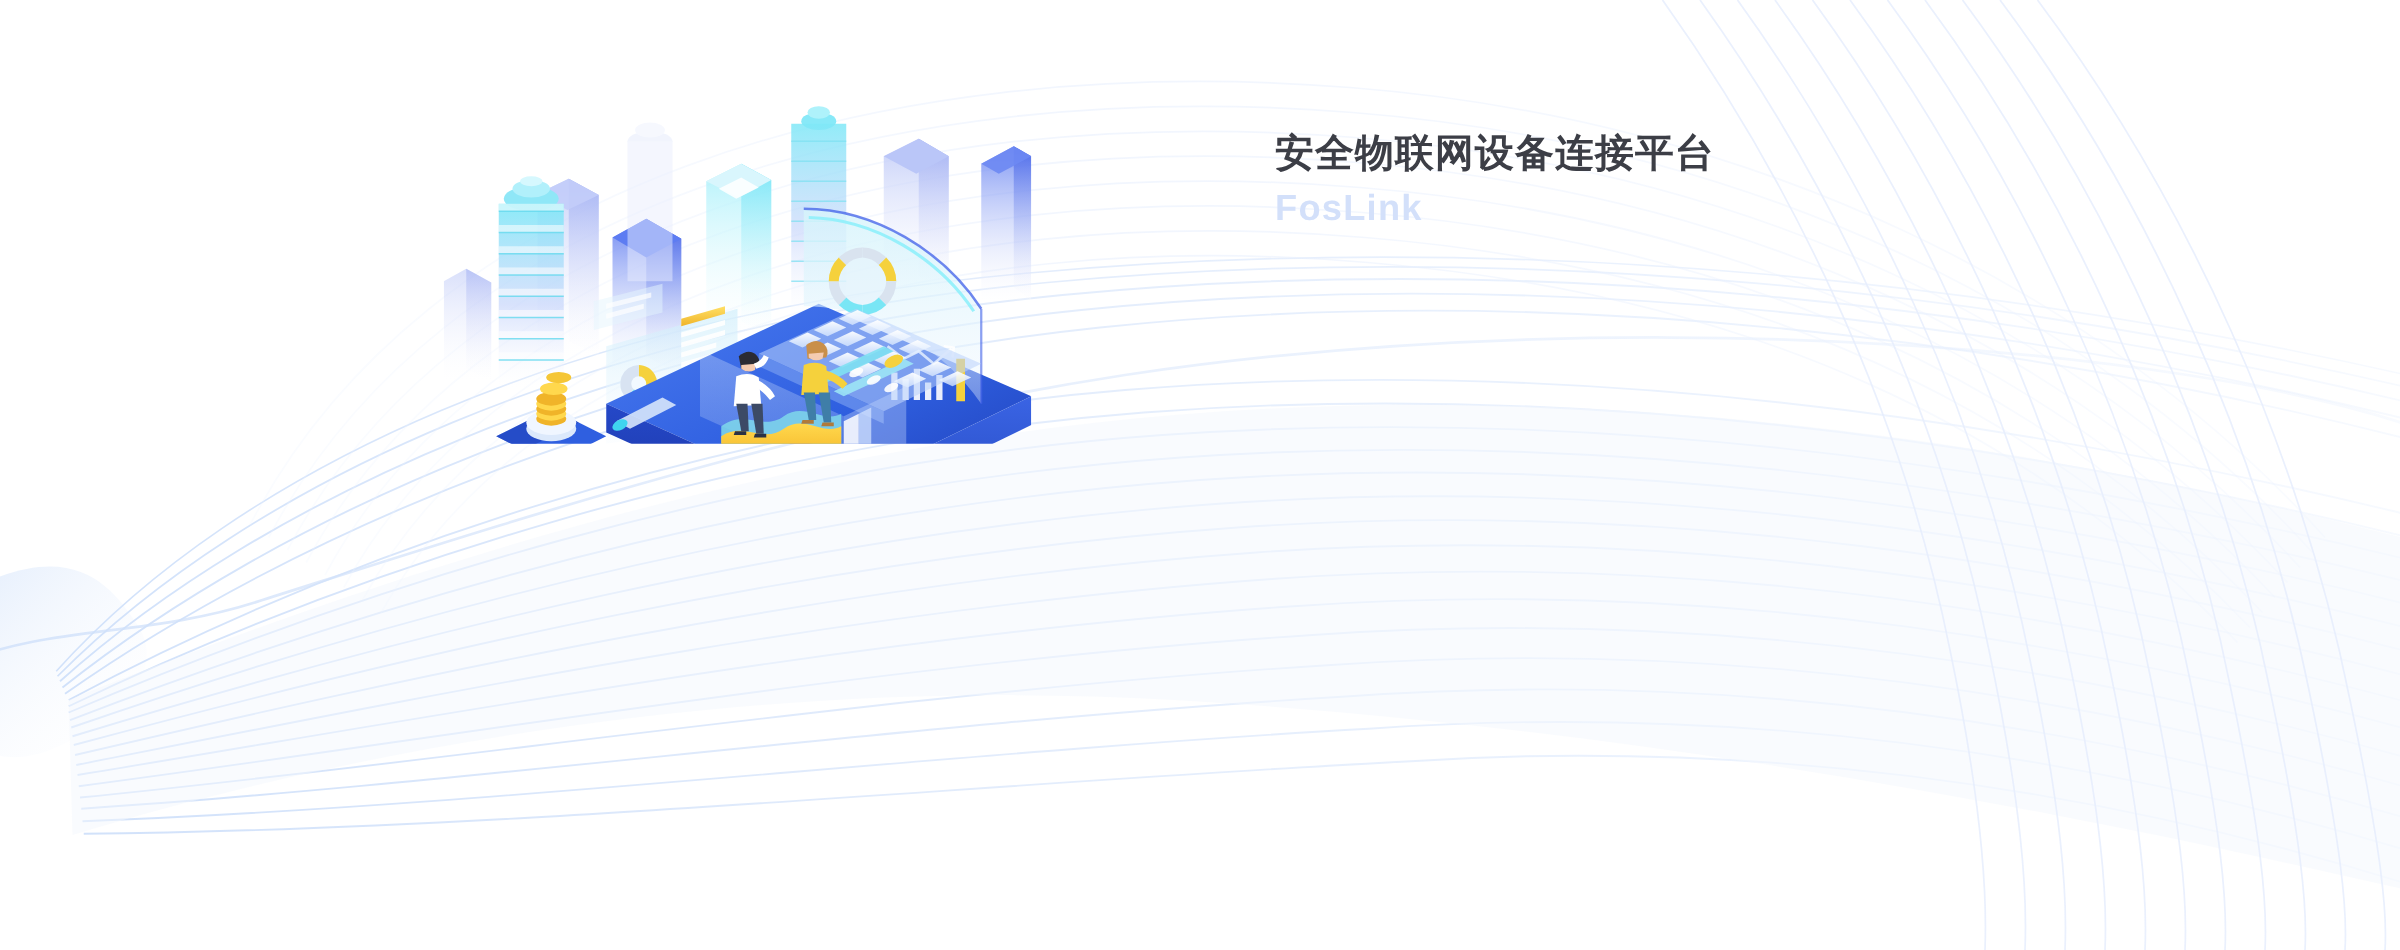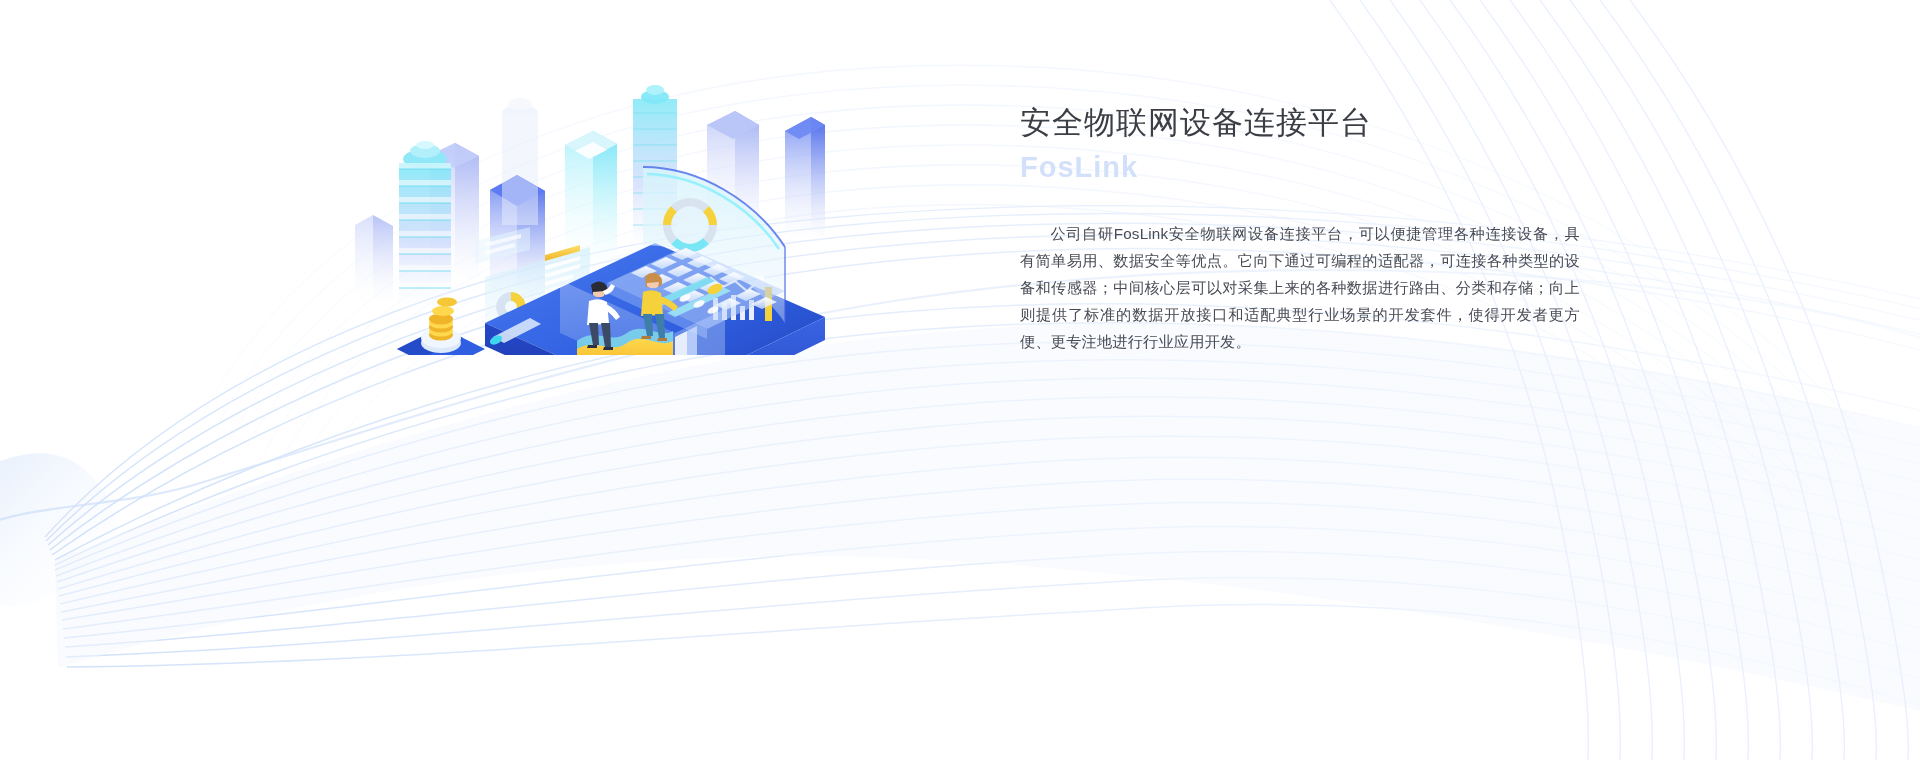--- a/index.html
+++ b/index.html
@@ -53,7 +53,7 @@
 
   .page-title {
     font-size: 31px;
-    font-weight: normal;
+    font-weight: bold;
     color: #3c3e46;
     letter-spacing: 1px;
     line-height: 1.25;

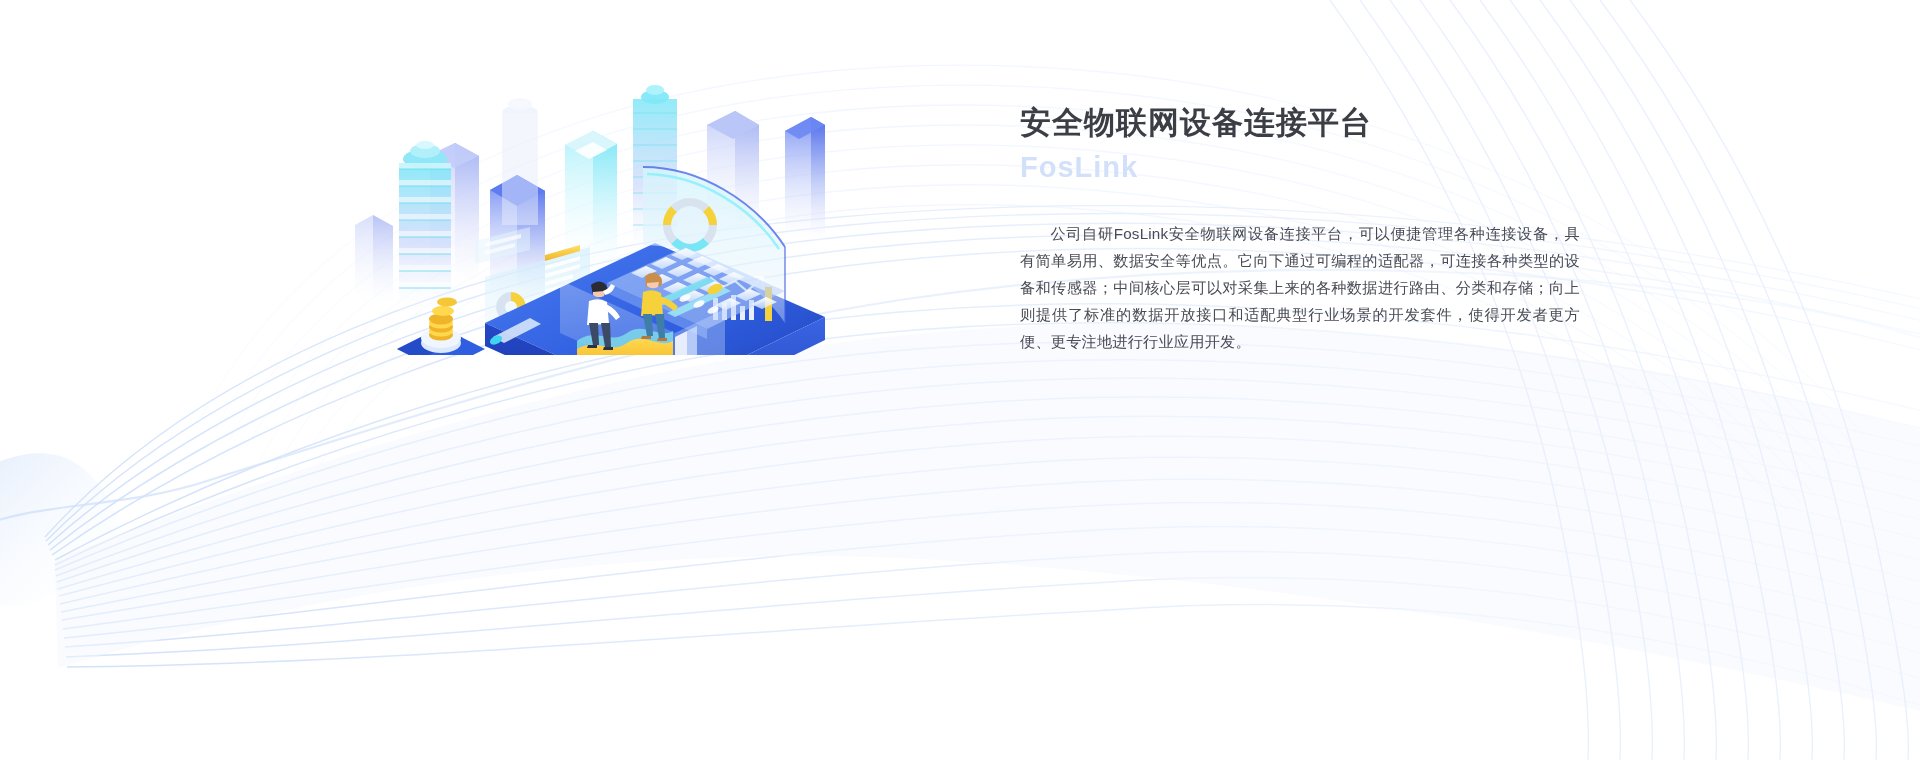--- a/index.html
+++ b/index.html
@@ -494,7 +494,6 @@
     <div class="page-subtitle">FosLink</div>
 
     <div class="paragraphs">
-      <p class="para">公司自研FosLink安全物联网设备连接平台，可以便捷管理各种连接设备，具有简单易用、数据安全等优点。它向下通过可编程的适配器，可连接各种类型的设备和传感器；中间核心层可以对采集上来的各种数据进行路由、分类和存储；向上则提供了标准的数据开放接口和适配典型行业场景的开发套件，使得开发者更方便、更专注地进行行业应用开发。</p>
     </div>
   </div>
 

